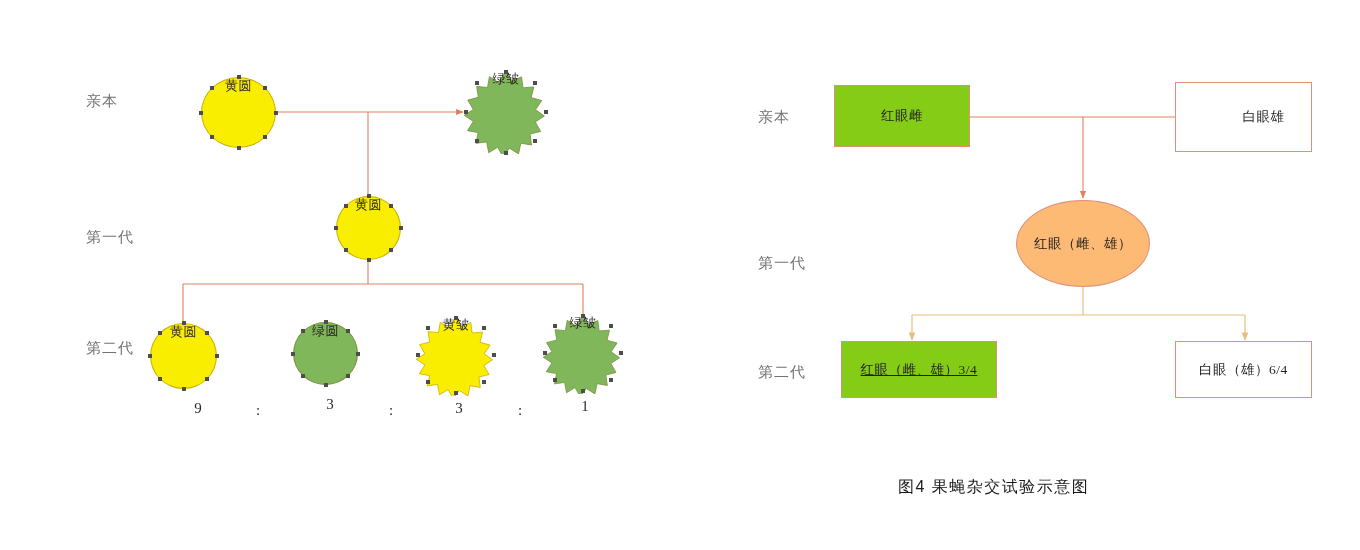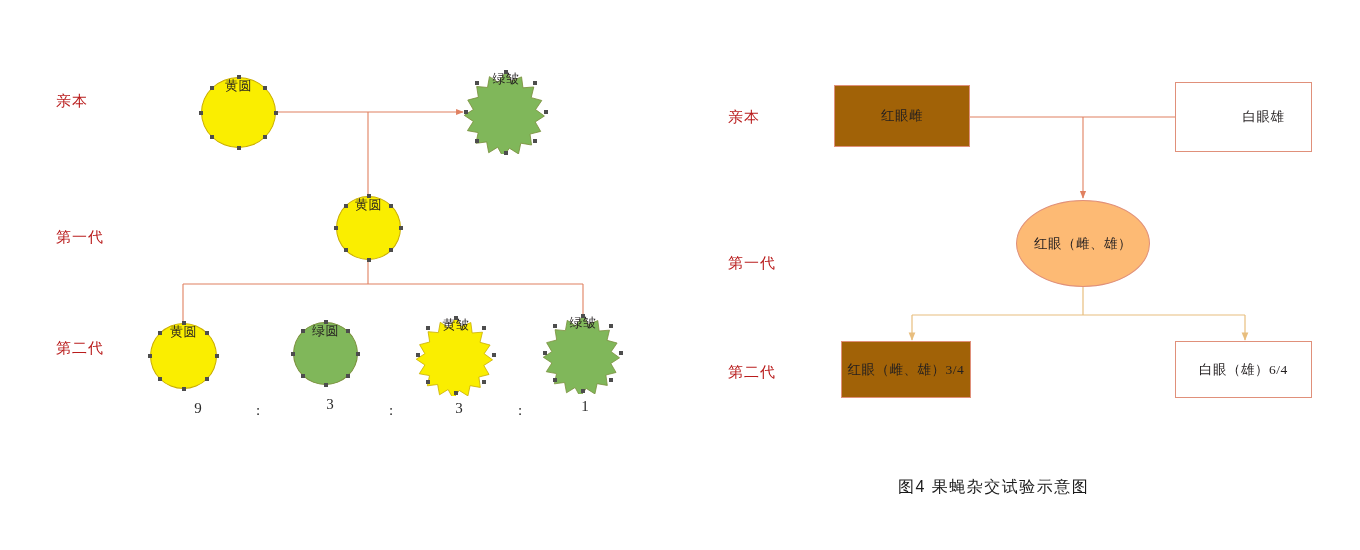--- a/index.html
+++ b/index.html
@@ -27,9 +27,10 @@
     position: absolute;
     font-family: "Liberation Serif", "DejaVu Serif", serif;
     font-size: 15px;
-    color: #b91c1c;
+    color: #737373;
     letter-spacing: 1px;
     white-space: nowrap;
+    margin-left: 30px;
   }
 
   

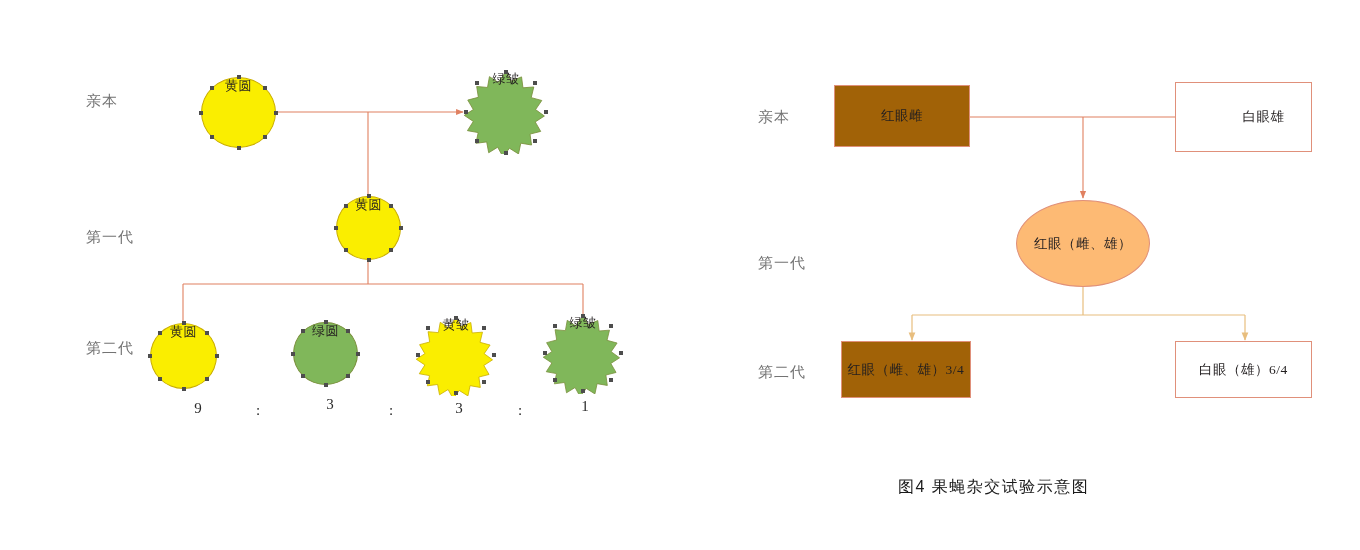--- a/index.html
+++ b/index.html
@@ -104,7 +104,7 @@
     white-space: nowrap;
     font-family: "Liberation Serif", "DejaVu Serif", serif;
   }
-  .box-filled { background: #a16207; }
+  .box-filled { background: #84cc16; }
   .box-plain  { background: #ffffff; }
   .ellipse {
     position: absolute;

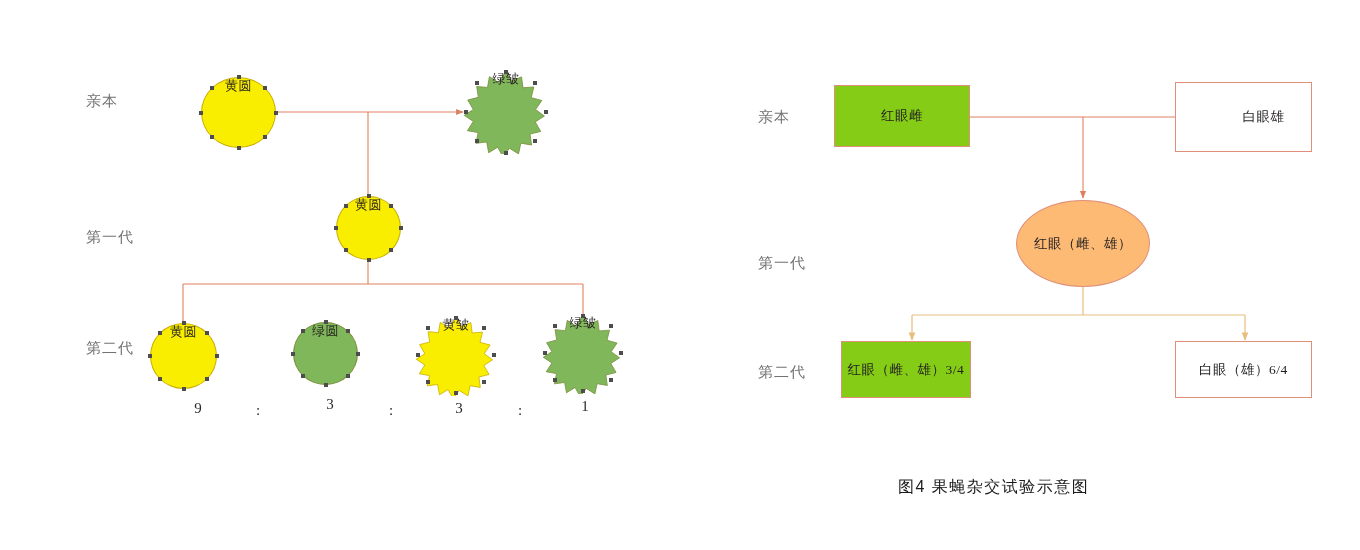--- a/index.html
+++ b/index.html
@@ -298,7 +298,7 @@
 
   <div class="ellipse" style="left:1016px; top:200px; width:134px; height:87px;">红眼（雌、雄）</div>
 
-  <div class="box box-filled" style="left:841px; top:341px; width:130px; height:57px;">红眼（雌、雄）3/4</div>
+  <div class="box box-filled" style="left:841px; top:341px; width:156px; height:57px;text-decoration:underline;">红眼（雌、雄）3/4</div>
   <div class="box box-plain" style="left:1175px; top:341px; width:137px; height:57px;">白眼（雄）6/4</div>
 
   <div class="caption" style="left:898px; top:477px;">图4 果蝇杂交试验示意图</div>

